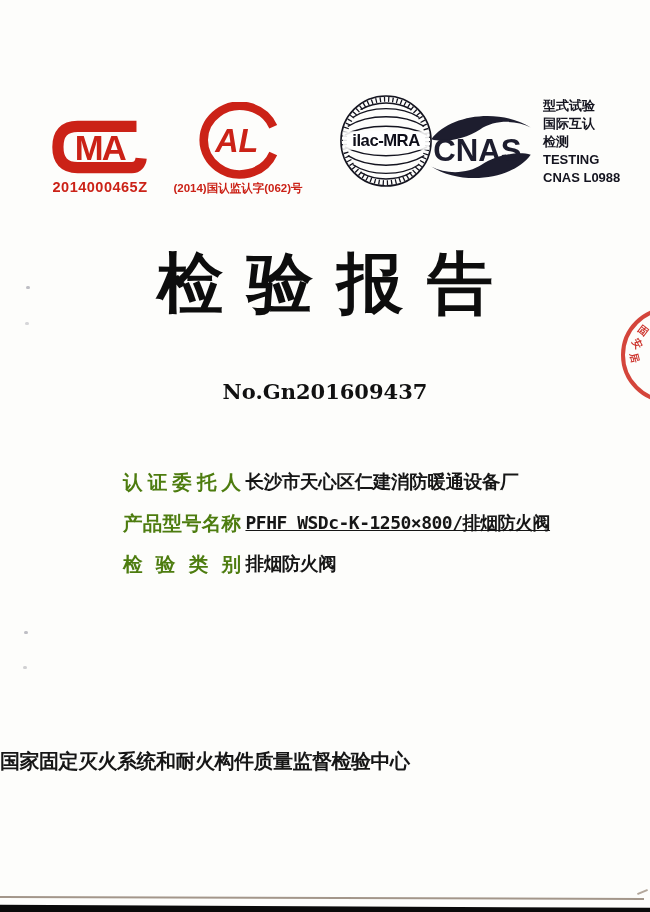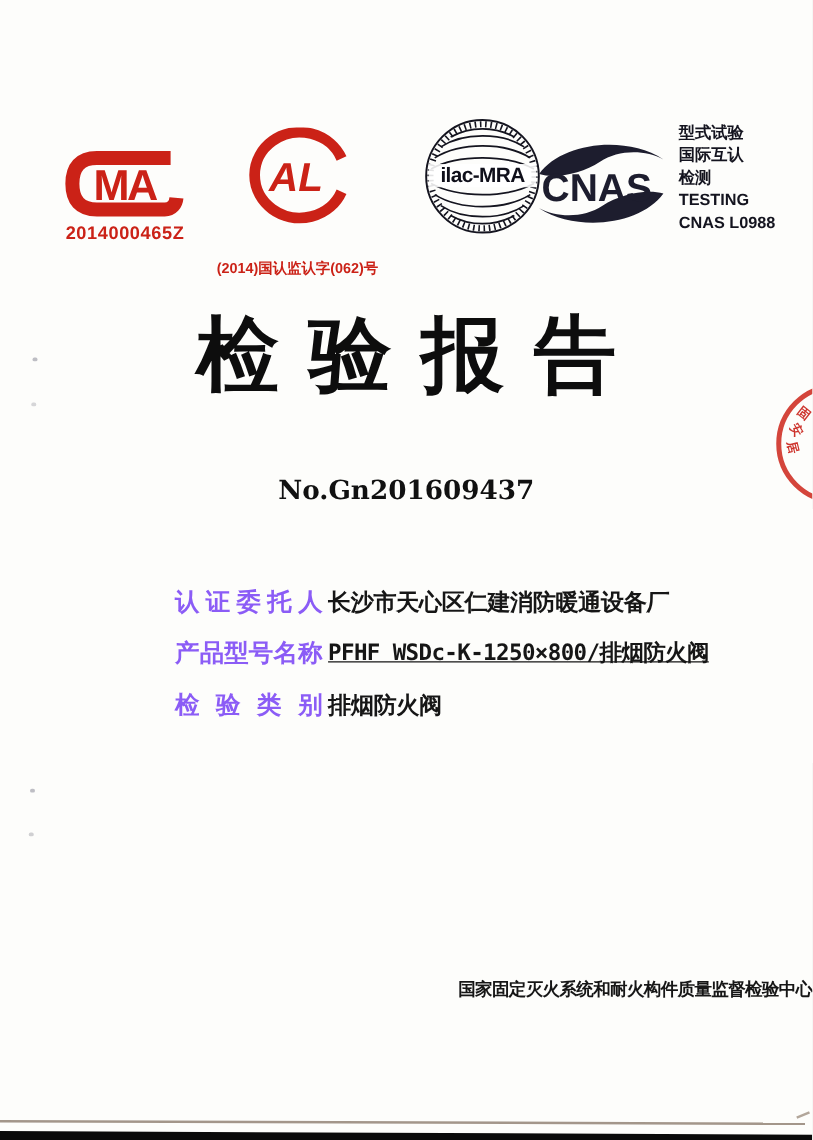--- a/index.html
+++ b/index.html
@@ -16,7 +16,7 @@
     font-size:14.5px;font-weight:700;color:#cb2217;letter-spacing:0.5px;}
   .cal-svg{position:absolute;left:193px;top:102px;width:90px;height:80px;}
   .cal-no{position:absolute;left:160px;top:181px;width:156px;text-align:center;
-    font-size:11.5px;font-weight:700;color:#cb2217;margin-top:26px;}
+    font-size:11.5px;font-weight:700;color:#cb2217;}
   .ilac-svg{position:absolute;left:337px;top:92px;width:98px;height:98px;}
   .cnas-svg{position:absolute;left:424px;top:108px;width:114px;height:78px;}
   .cnas-lines{position:absolute;left:543px;top:97px;line-height:18px;

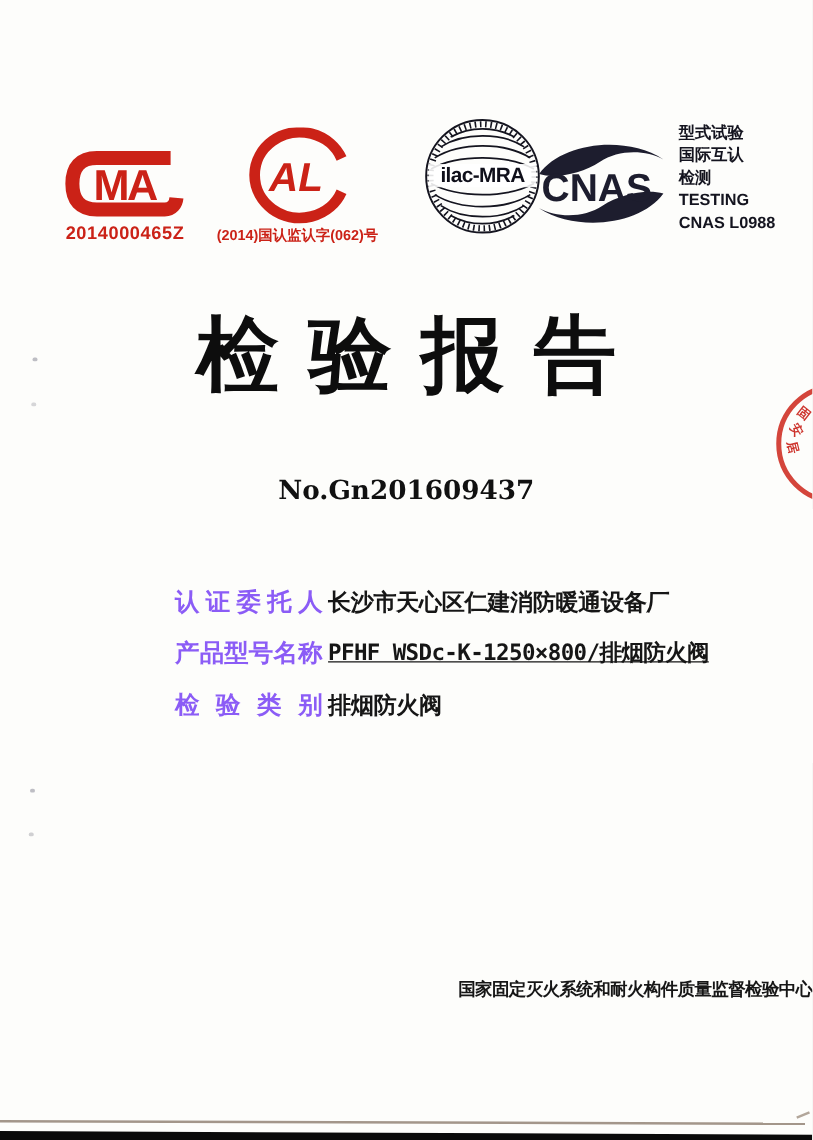--- a/index.html
+++ b/index.html
@@ -32,7 +32,7 @@
   .frow{margin-bottom:15px;height:26px;white-space:nowrap;line-height:26px;}
   .flabel{display:inline-block;vertical-align:top;width:118px;
     text-align:justify;text-align-last:justify;-moz-text-align-last:justify;
-    font-weight:700;font-size:19.5px;color:#8b5cf6;margin-left:17px;}
+    font-weight:700;font-size:19.5px;color:#4d7c0f;}
   .fvalue{display:inline-block;vertical-align:top;
     font-weight:700;font-size:18.5px;color:#161616;letter-spacing:-0.3px;}
   .mono{font-family:"DejaVu Sans Mono",monospace;font-size:18px;letter-spacing:-0.5px;text-decoration:underline;}

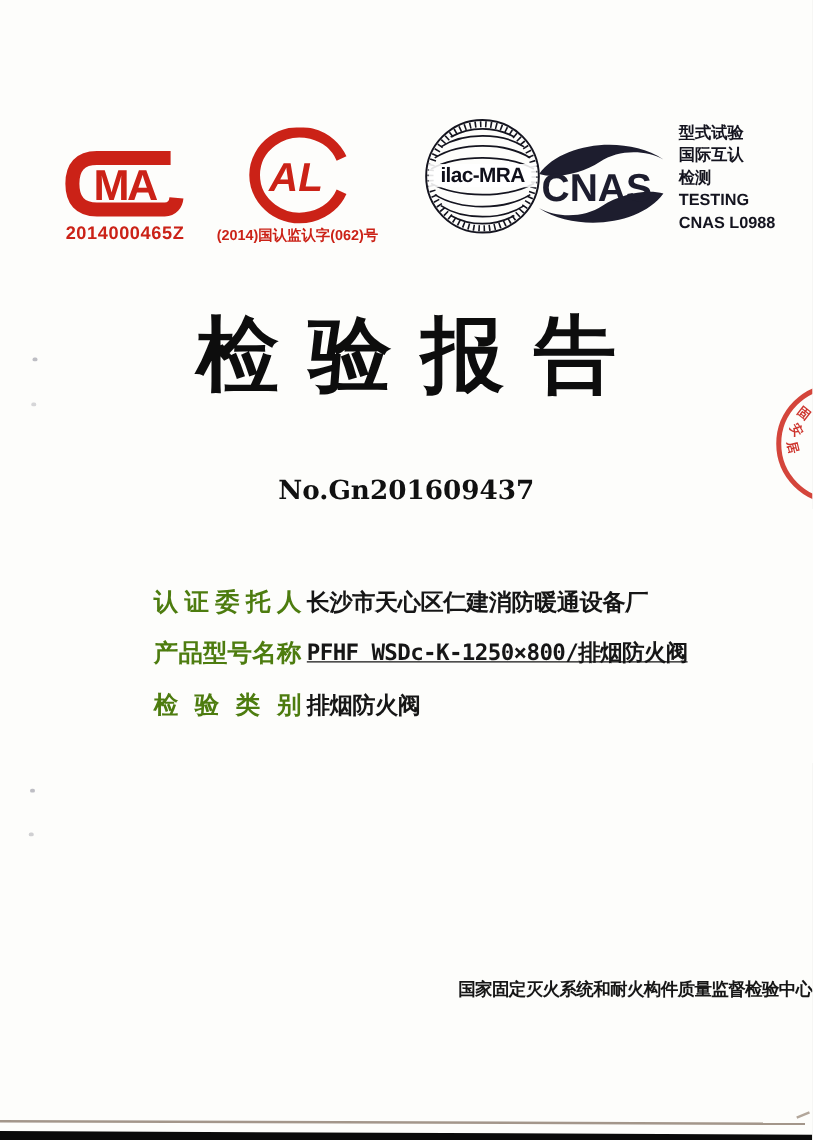--- a/index.html
+++ b/index.html
@@ -37,8 +37,8 @@
     font-weight:700;font-size:18.5px;color:#161616;letter-spacing:-0.3px;}
   .mono{font-family:"DejaVu Sans Mono",monospace;font-size:18px;letter-spacing:-0.5px;text-decoration:underline;}
   
-  .issuer{position:absolute;top:783px;left:0;width:100%;text-align:right;
-    font-size:14px;font-weight:700;letter-spacing:-0.5px;color:#161616;}
+  .issuer{position:absolute;top:748px;left:0;width:100%;text-align:left;
+    font-size:20px;font-weight:700;letter-spacing:-0.5px;color:#161616;}
   
   .stamp{position:absolute;left:621px;top:307px;width:96px;height:96px;
     border:4px solid rgba(205,36,25,0.85);border-radius:50%;box-sizing:border-box;}

